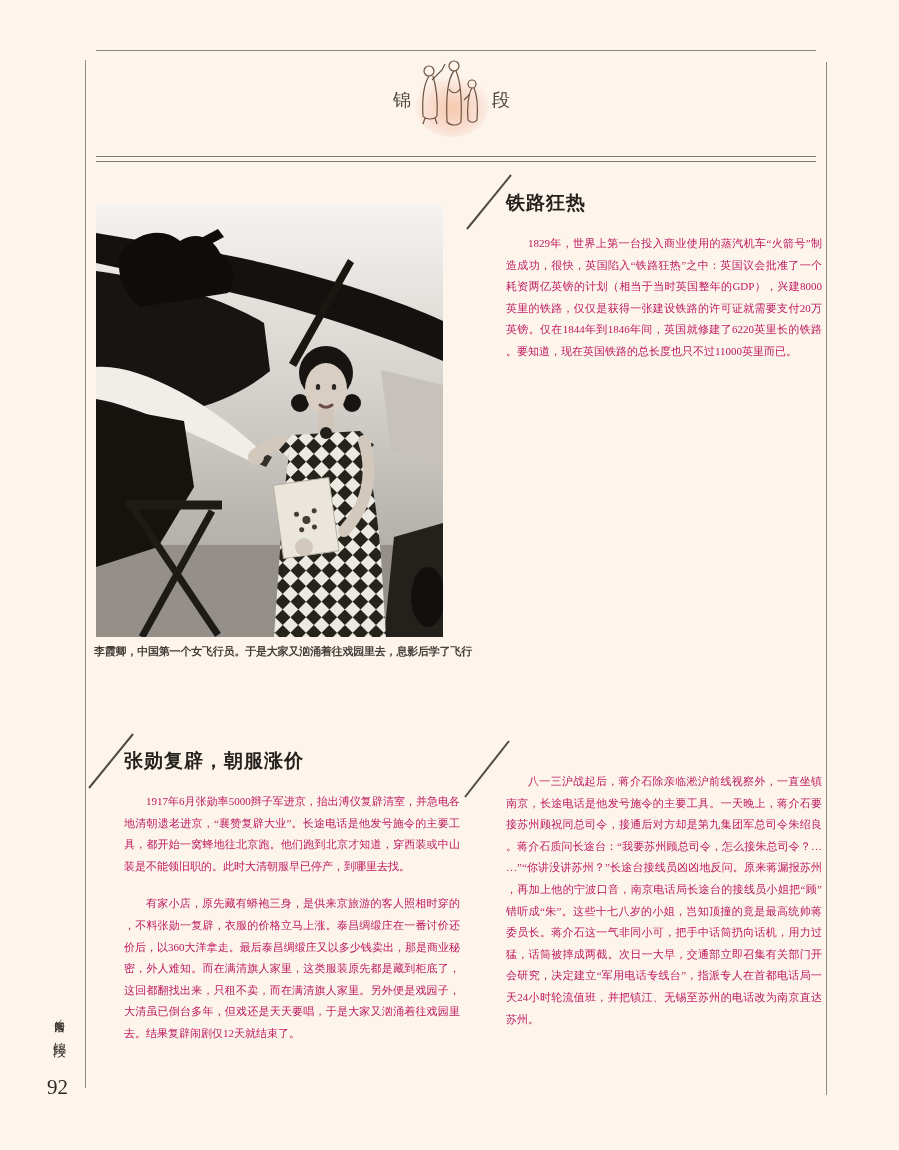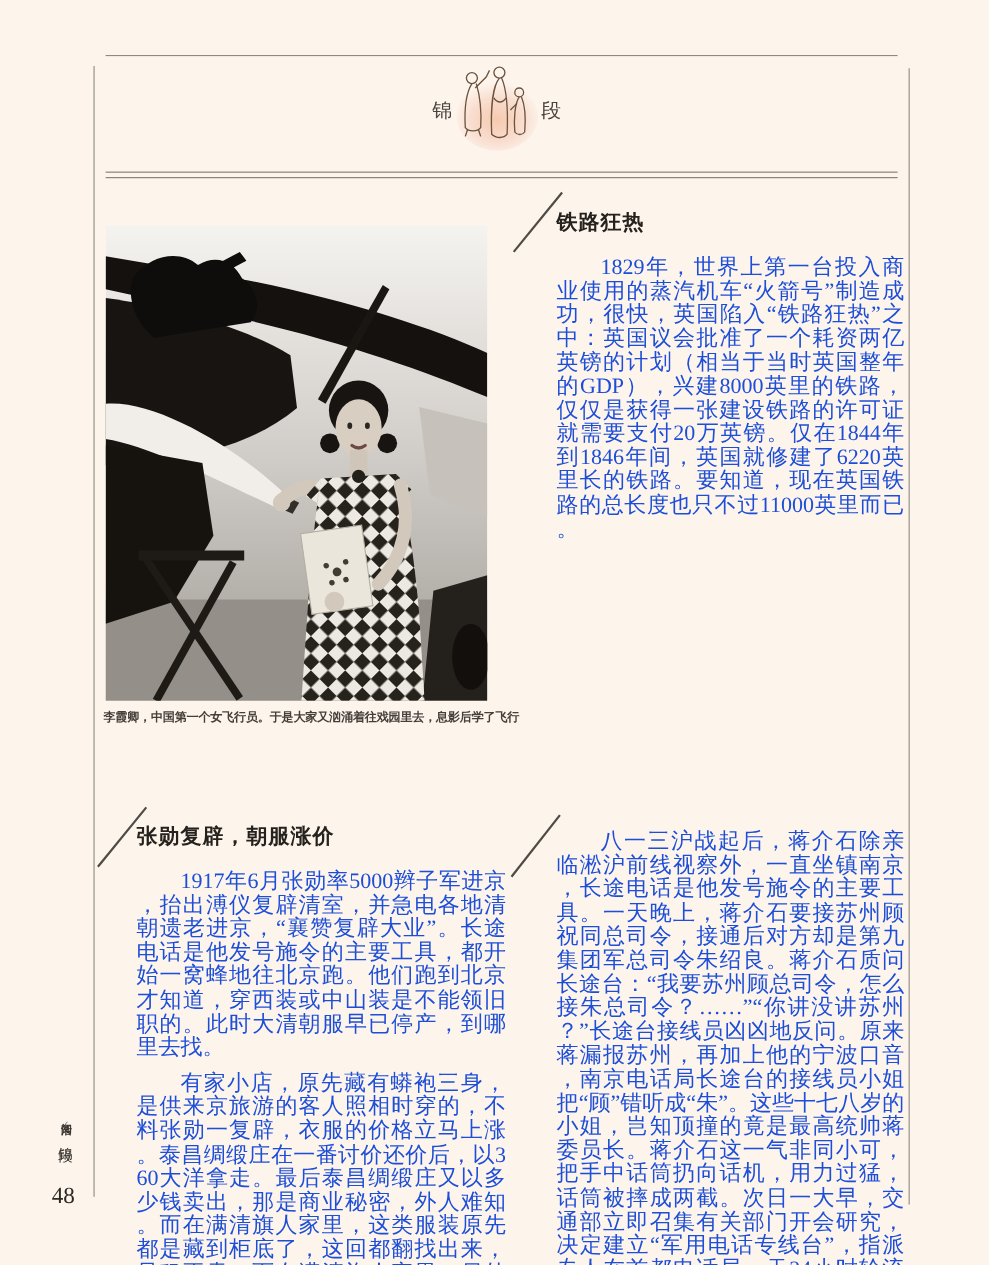--- a/index.html
+++ b/index.html
@@ -39,10 +39,10 @@
     letter-spacing:1px;line-height:26px;
   }
   .article p{
-    margin:0 0 11px 0;font-size:20px;line-height:21.6px;
+    margin:16px 0 11px 0;font-size:11px;line-height:21.6px;
     text-align:justify;text-justify:inter-character;
     word-break:break-all;line-break:anywhere;
-    text-indent:2em;color:#1d4ed8;
+    text-indent:2em;color:#be185d;
   }
   .art-railway{left:506px;top:190px;width:316px;}
   .art-zhang{left:124px;top:748px;width:336px;}

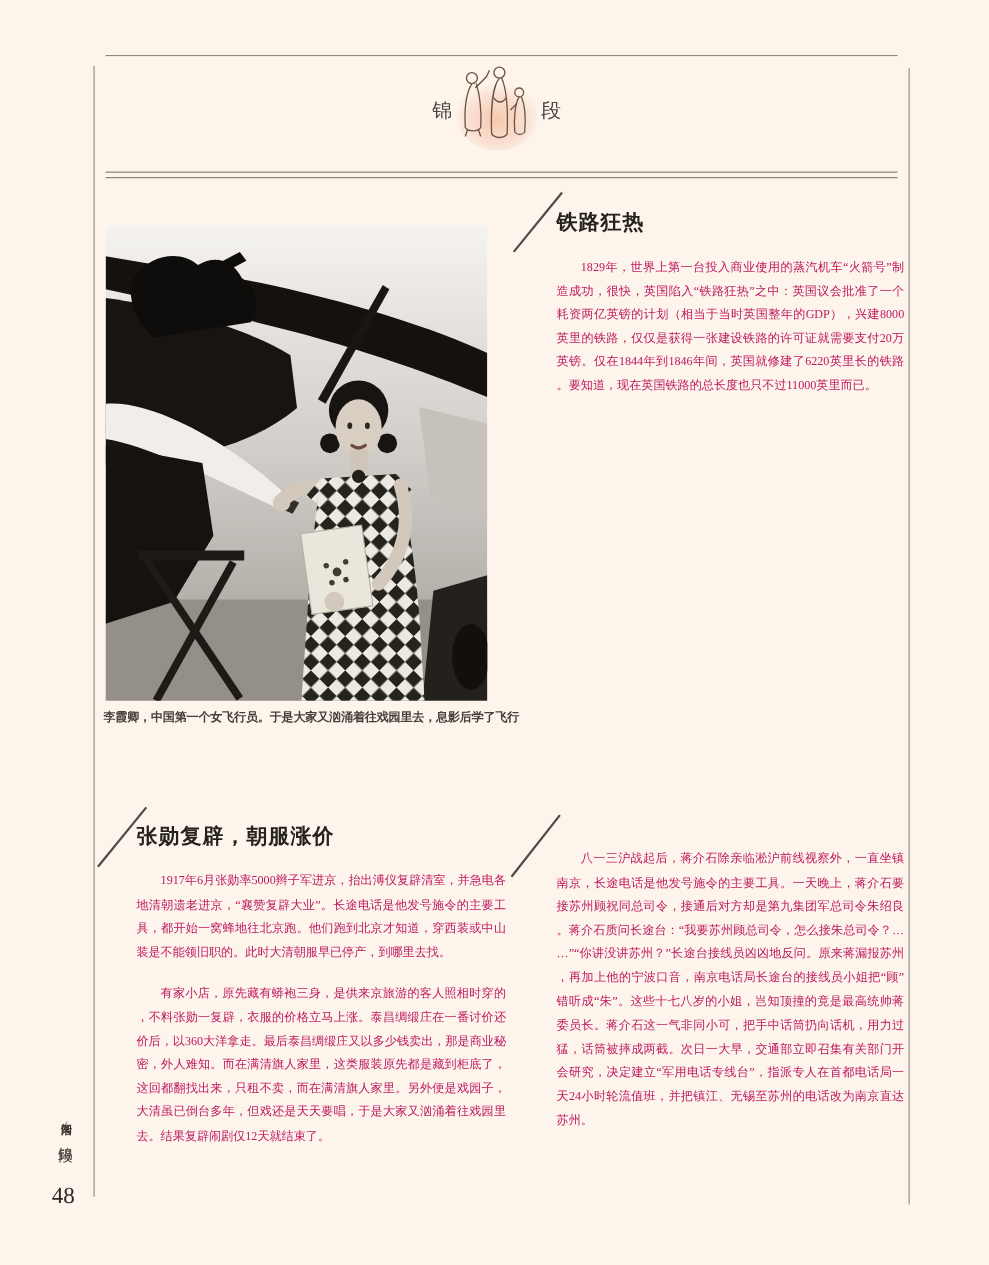--- a/index.html
+++ b/index.html
@@ -210,7 +210,7 @@
     <span class="sep">/</span>
     <span class="big">锦段</span>
   </div>
-  <div class="page-num">48</div>
+  <div class="page-num">92</div>
 
 </div>
 

